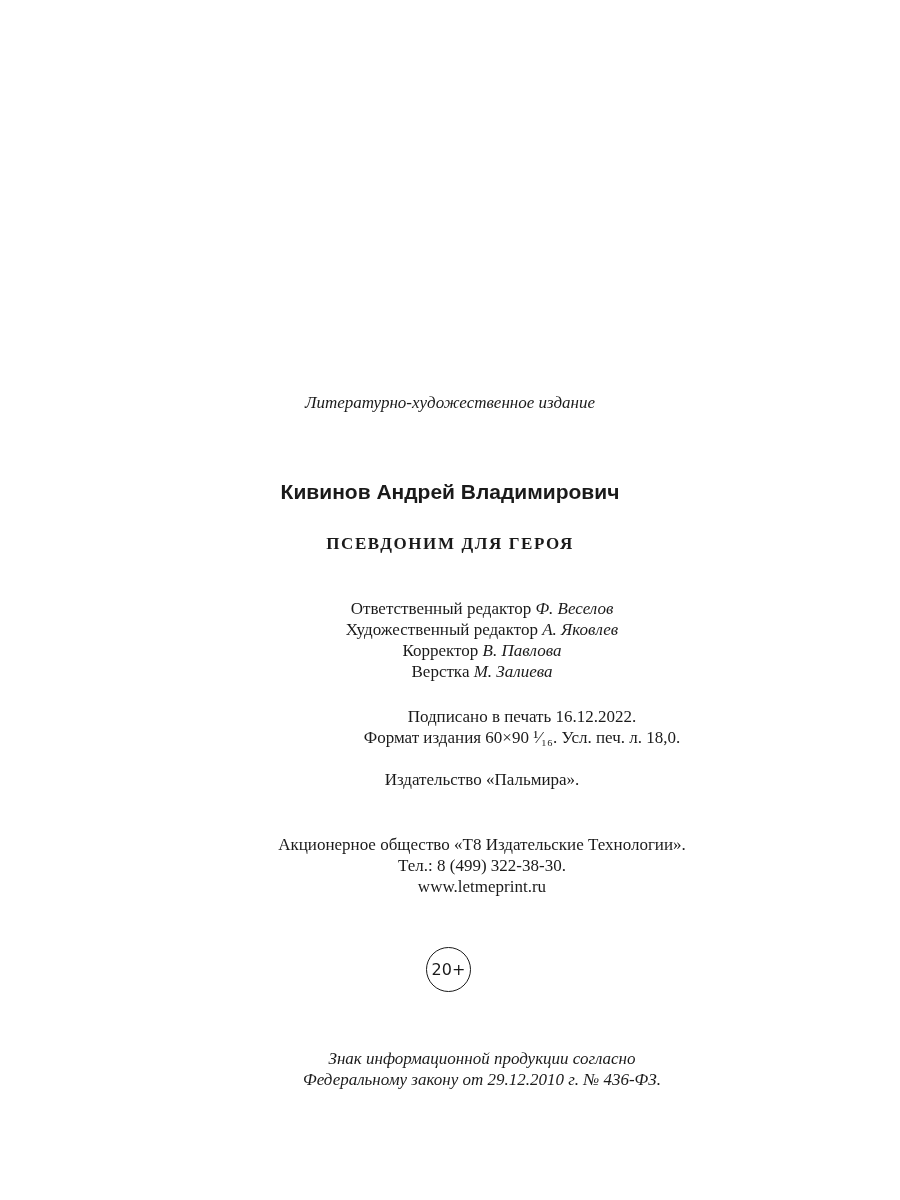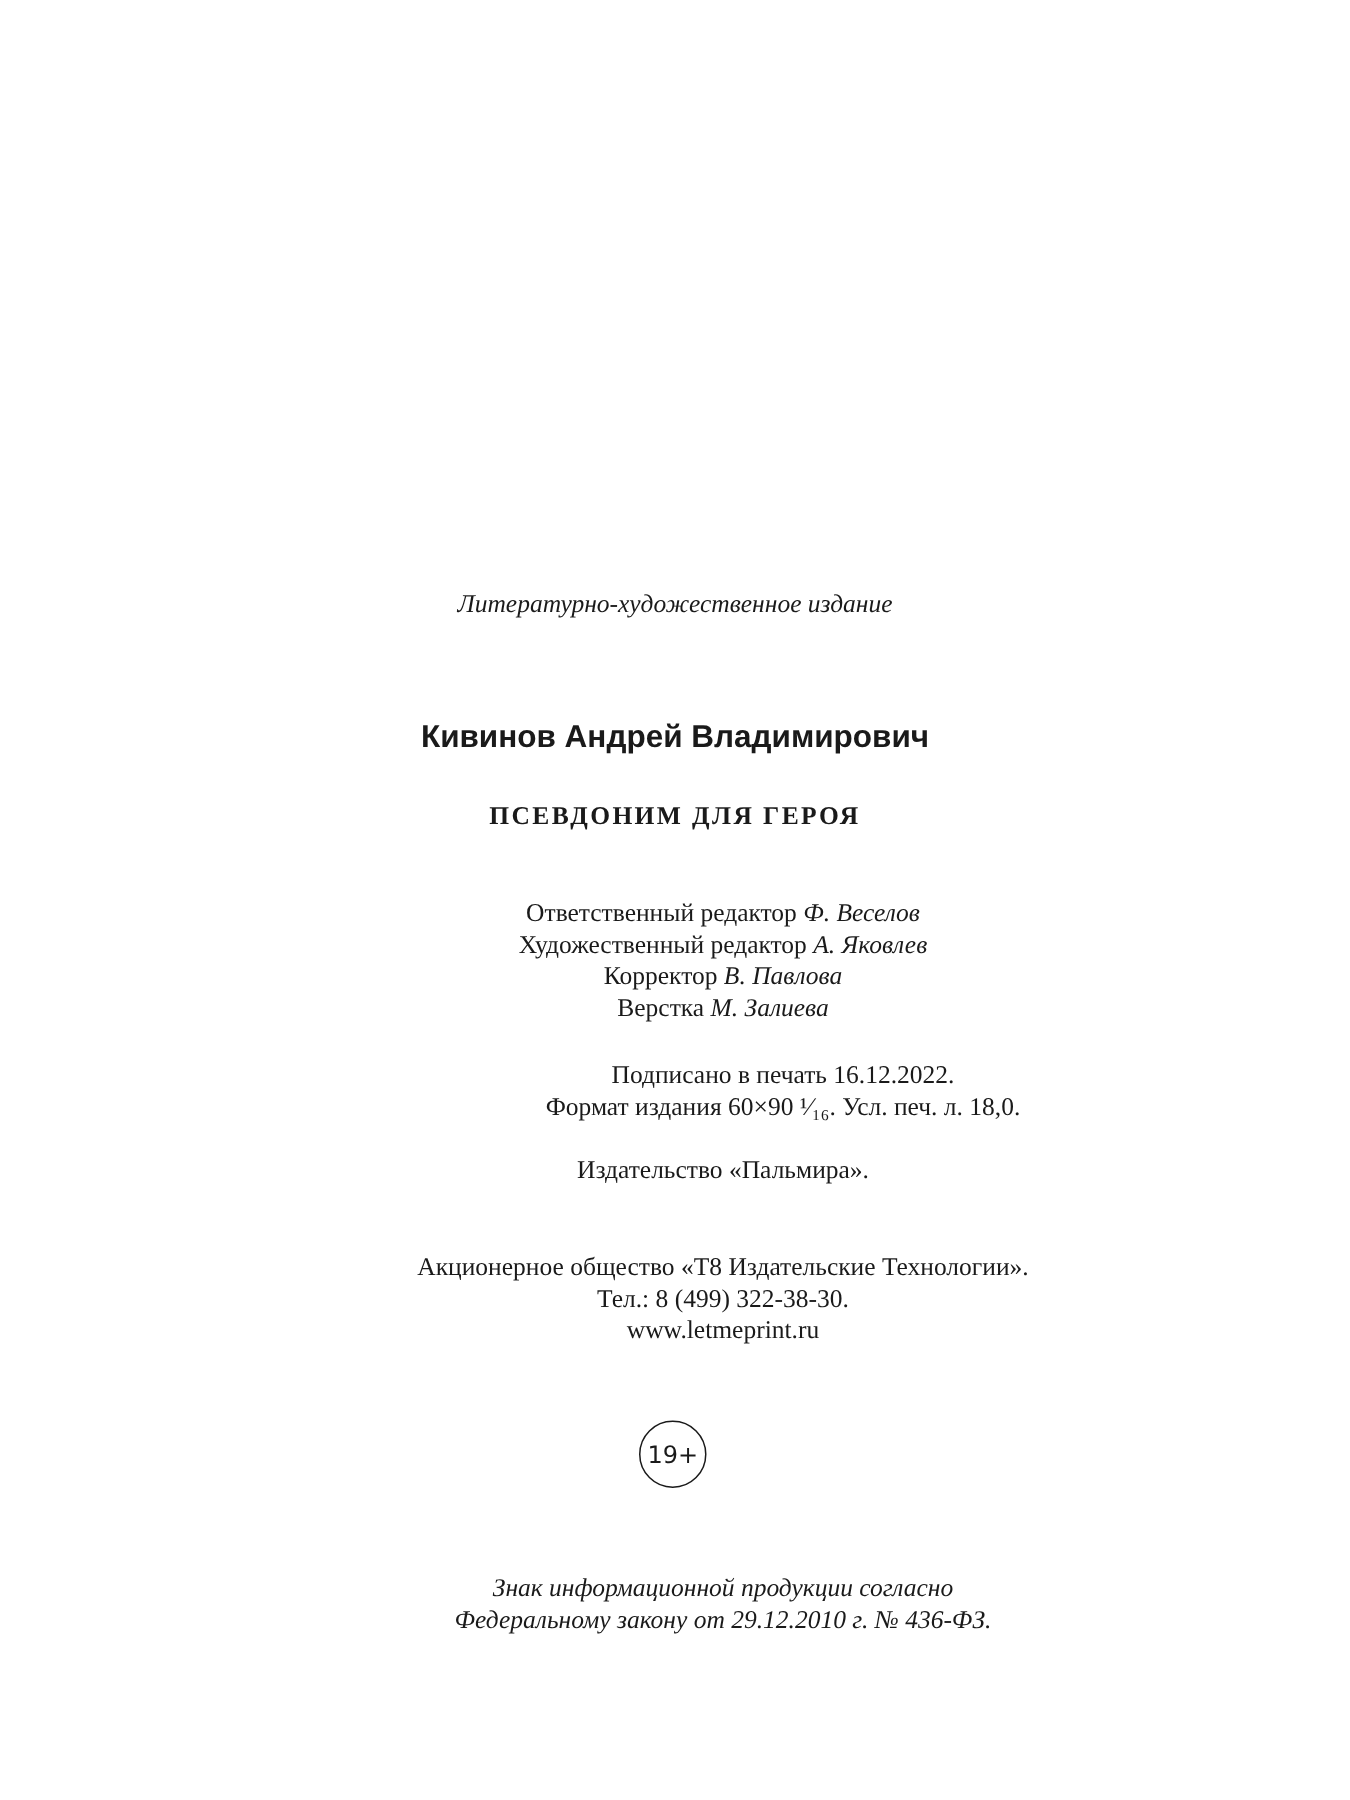--- a/index.html
+++ b/index.html
@@ -58,7 +58,7 @@
     <span class="line">www.letmeprint.ru</span>
   </div>
 
-  <div class="age-badge">19+</div>
+  <div class="age-badge">20+</div>
 
   <div class="center block legal">
     <span class="line">Знак информационной продукции согласно</span>

